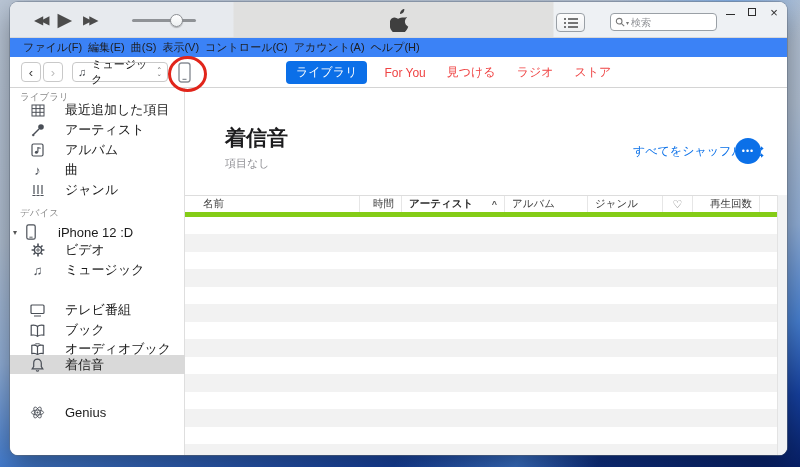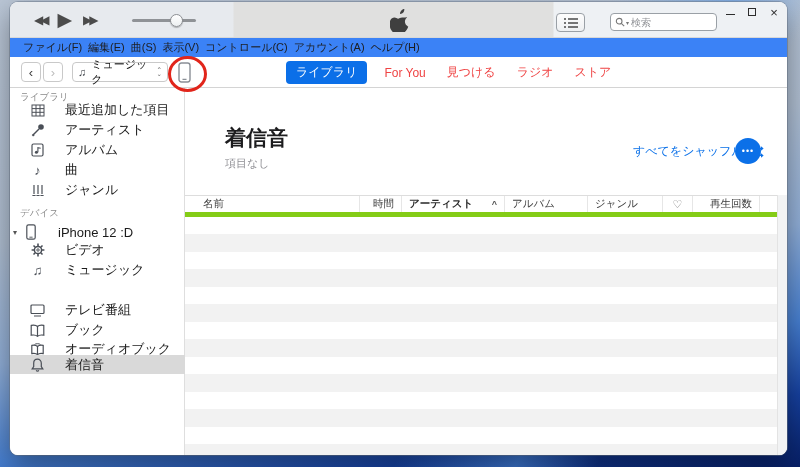--- a/index.html
+++ b/index.html
@@ -318,6 +318,19 @@
         <span class="tx">着信音</span>
       </div>
 
+      <div class="srow" style="top:314px">
+        <span class="ic">
+          <svg width="15" height="15" viewBox="0 0 16 16">
+              <g fill="none" stroke="#4a4f57" stroke-width="0.9">
+                <ellipse cx="8" cy="8" rx="6.5" ry="2.6"></ellipse>
+                <ellipse cx="8" cy="8" rx="6.5" ry="2.6" transform="rotate(60 8 8)"></ellipse>
+                <ellipse cx="8" cy="8" rx="6.5" ry="2.6" transform="rotate(120 8 8)"></ellipse>
+              </g>
+              <circle cx="8" cy="8" r="1.1" fill="#4a4f57"></circle>
+            </svg>
+        </span>
+        <span class="tx">Genius</span>
+      </div>
     </div>
 
     <div class="main">

